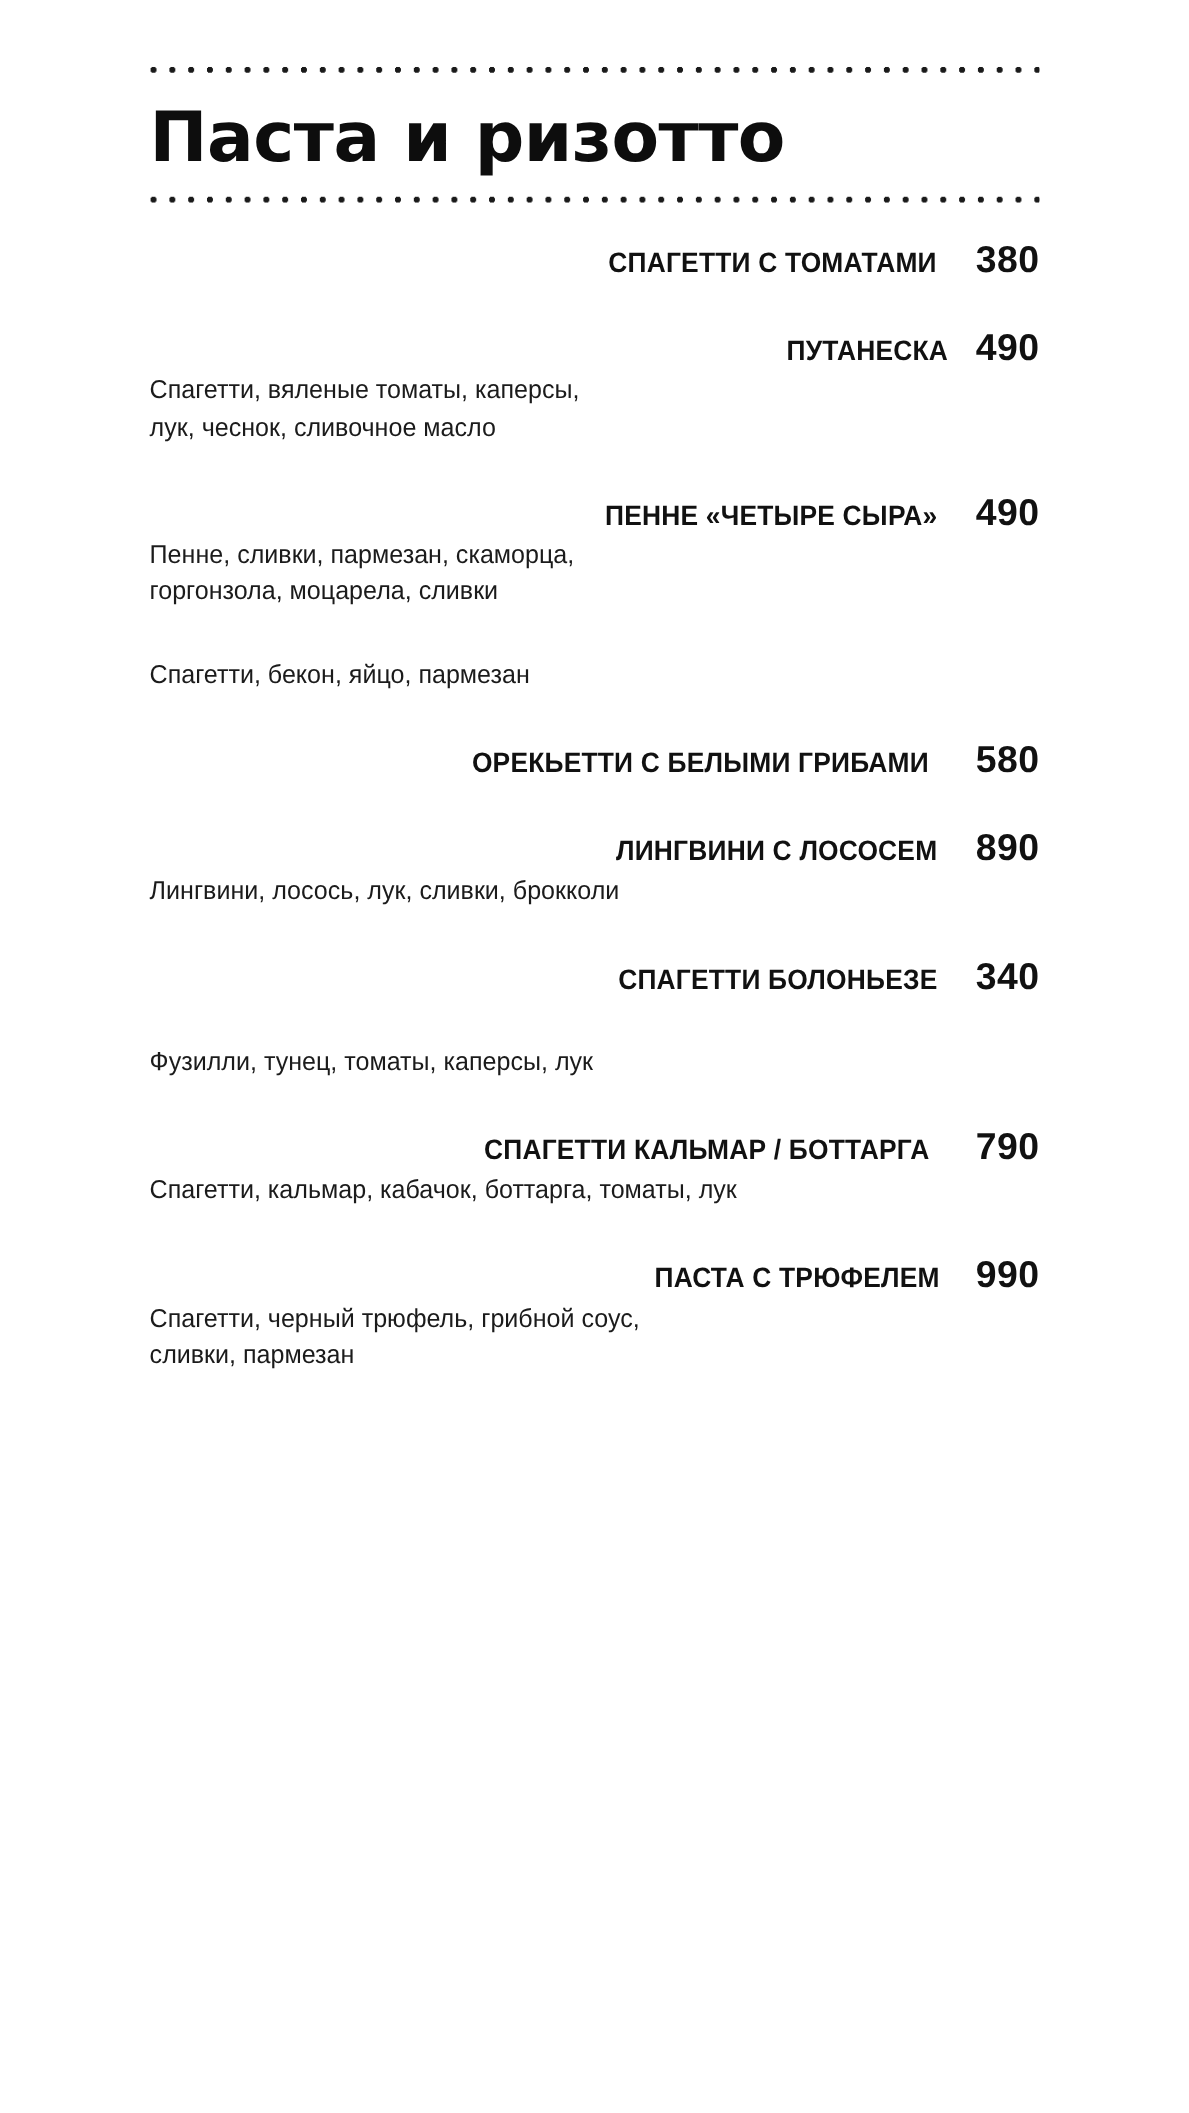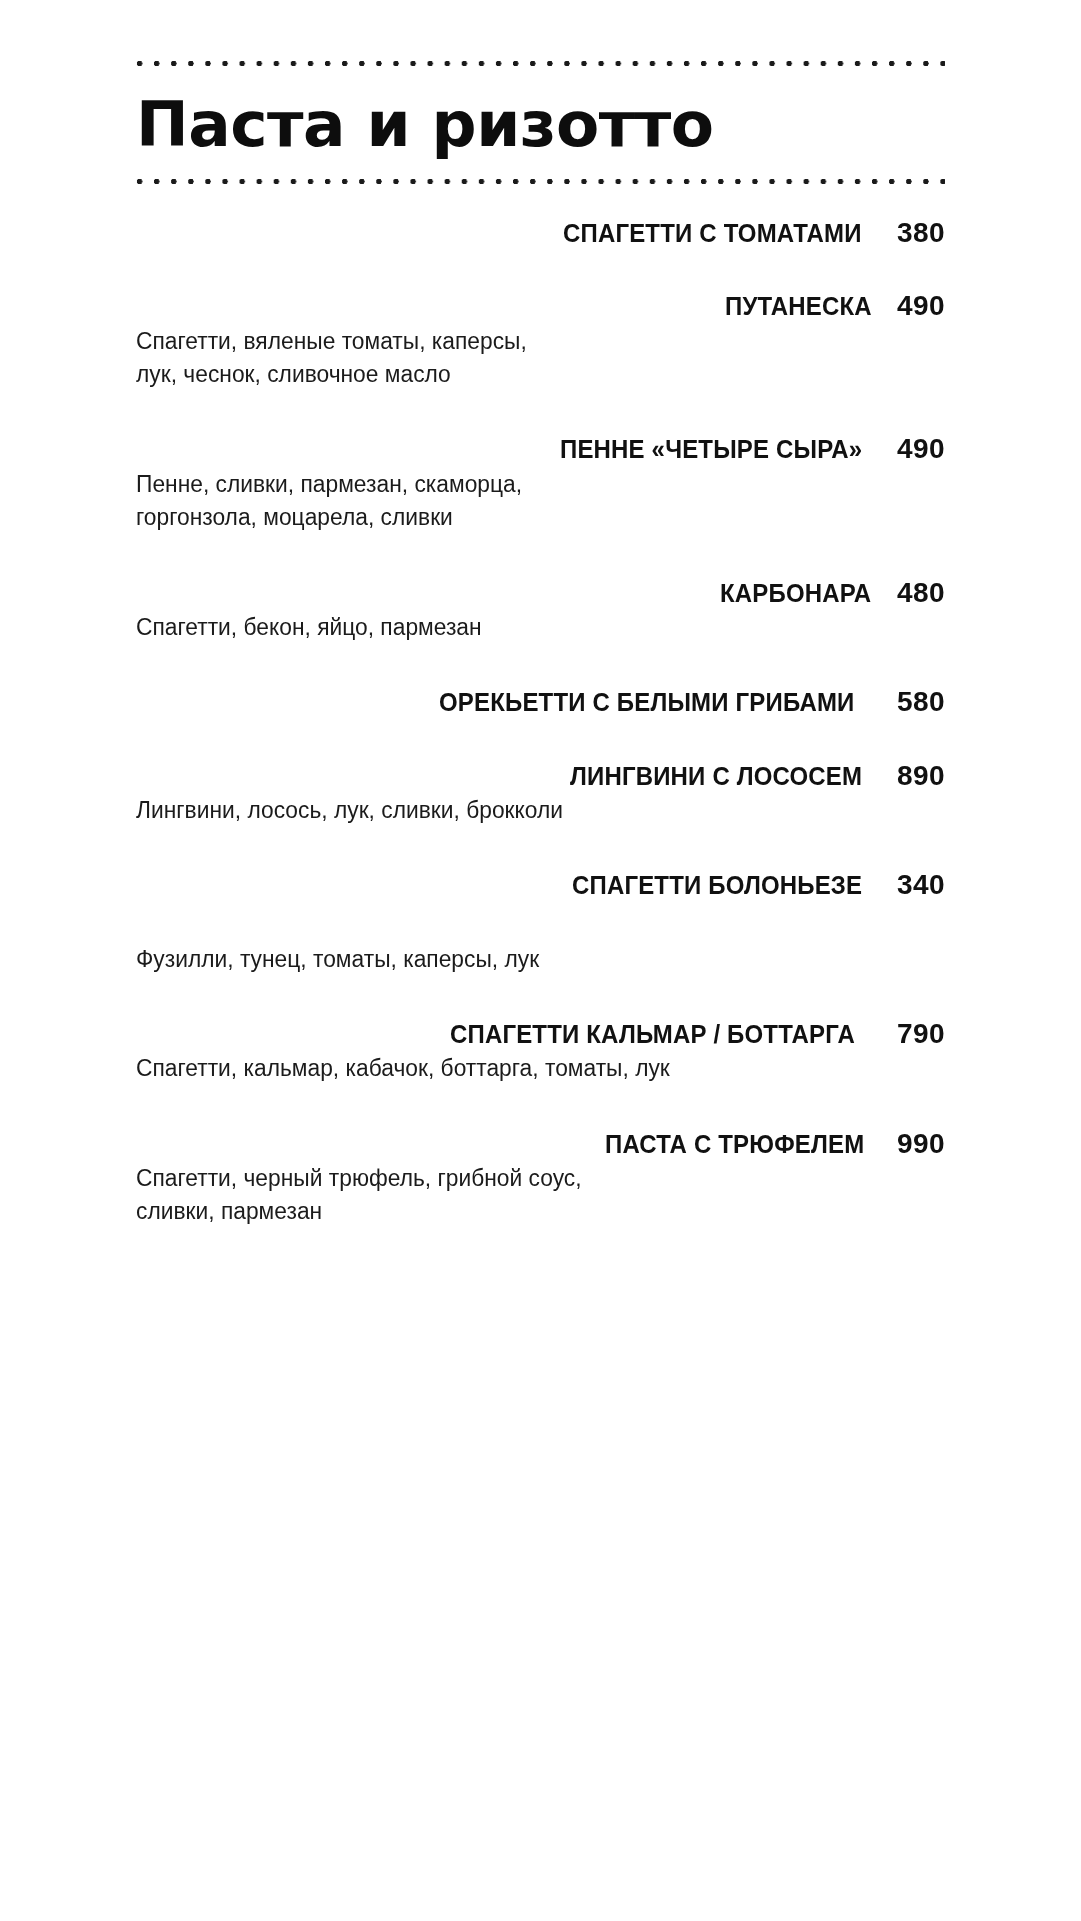--- a/index.html
+++ b/index.html
@@ -83,7 +83,7 @@
   .item-price {
     font-family: "Liberation Sans", sans-serif;
     font-weight: 700;
-    font-size: 28px;
+    font-size: 34px;
     line-height: 1.12;
     letter-spacing: 0.4px;
     color: #111111;

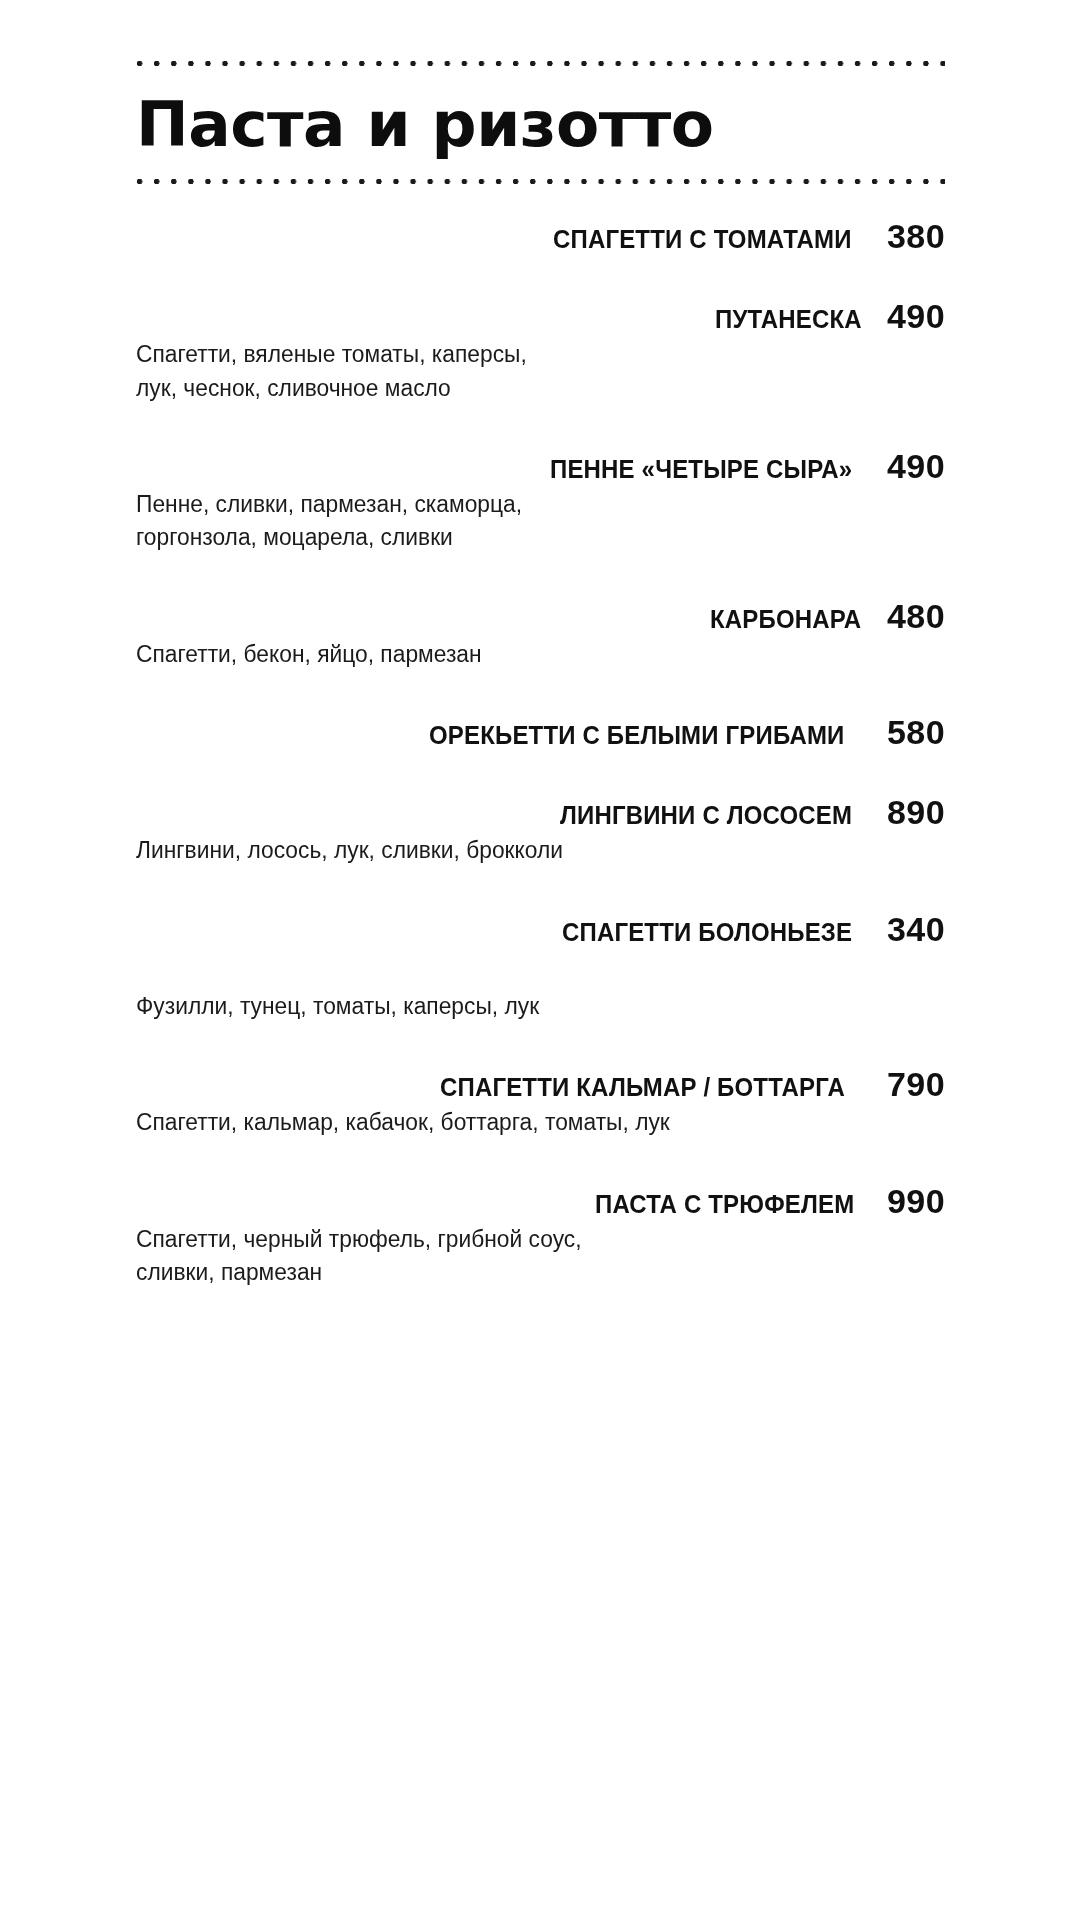--- a/index.html
+++ b/index.html
@@ -148,10 +148,6 @@
         </div>
       </div>
       <div class="menu-item">
-        <div class="item-head">
-          <div class="item-name">КАРБОНАРА</div>
-          <div class="item-price">480</div>
-        </div>
         <div class="item-desc">
           <span class="desc-line">Спагетти, бекон, яйцо, пармезан</span>
         </div>

